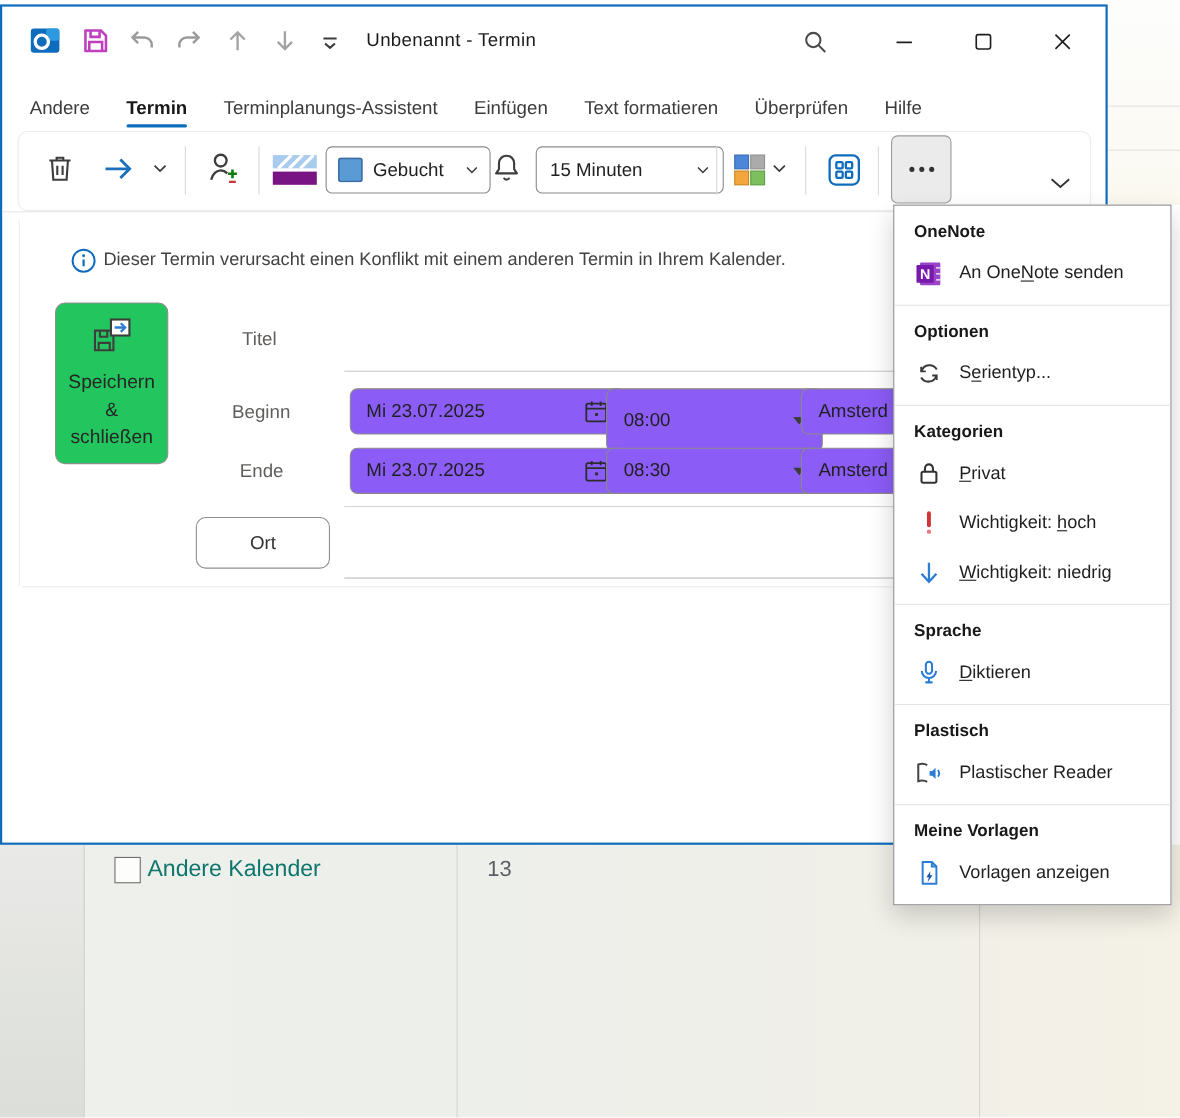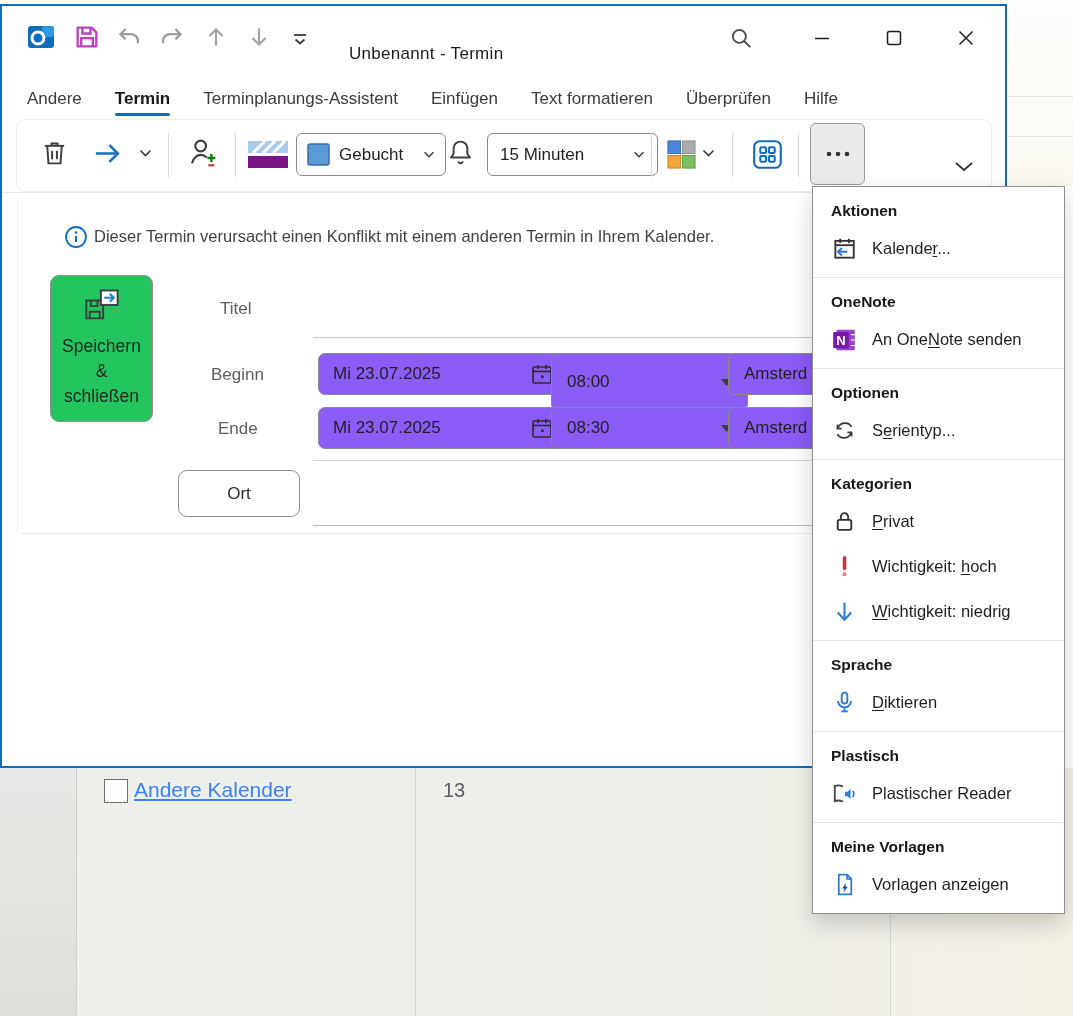--- a/index.html
+++ b/index.html
@@ -24,7 +24,7 @@
   
   .window{left:0;top:4px;width:1003px;height:760px;border:2px solid #0f6cbd;background:#fff;}
 
-  .titlebar-text{left:333px;top:44px;font-size:17px;color:#1b1b1b;letter-spacing:.3px;margin-left:16px;}
+  .titlebar-text{left:333px;top:27px;font-size:17px;color:#1b1b1b;letter-spacing:.3px;}
   .icon{display:block;}
 
   

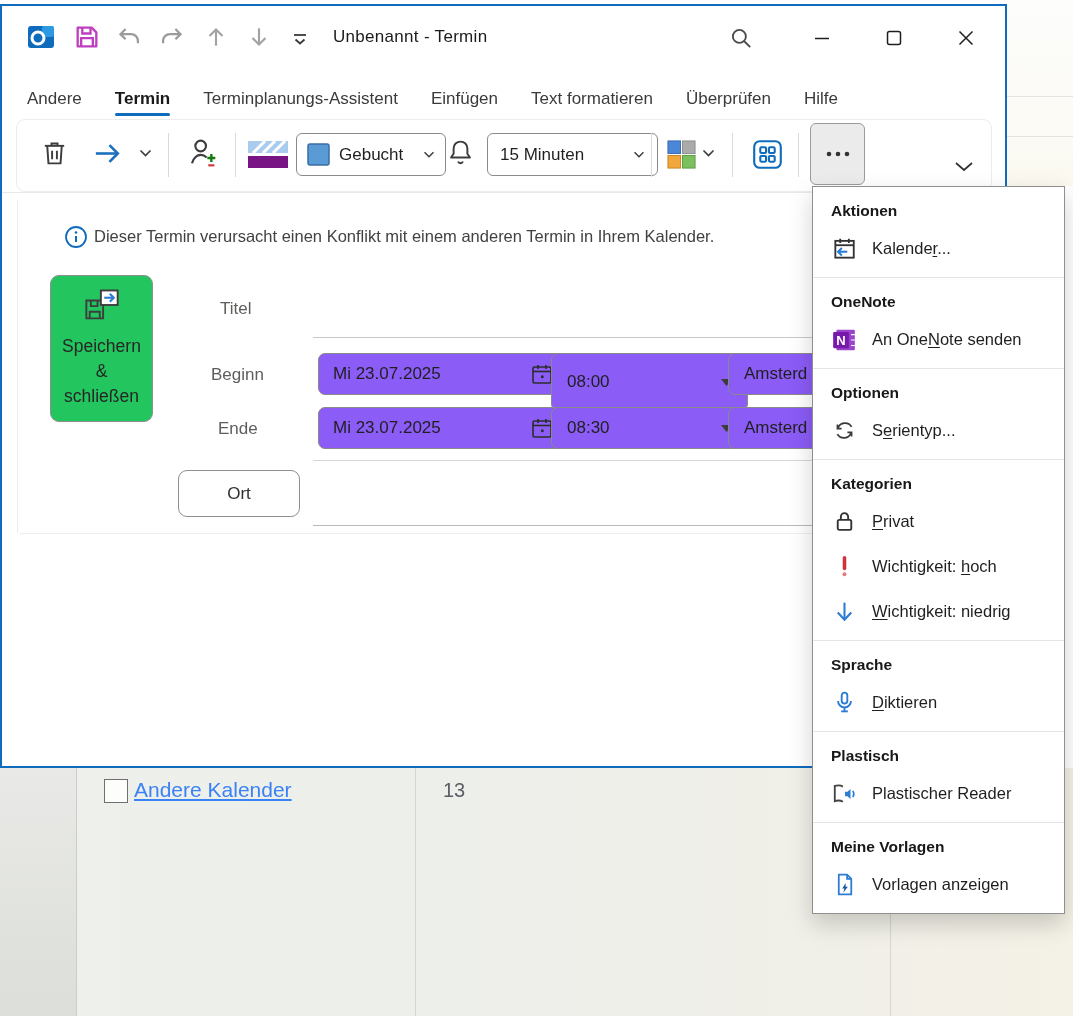--- a/index.html
+++ b/index.html
@@ -346,21 +346,6 @@
 
   <div class="abs menu">
 
-    <div class="menu-section">
-      <div class="menu-header">Aktionen</div>
-      <div class="menu-item">
-        <span class="mi">
-          <svg width="26" height="26" viewBox="0 0 24 24" fill="none">
-              <rect x="4" y="4.5" width="17" height="15.5" stroke="#333" stroke-width="1.7"></rect>
-              <path d="M4 8.5h17" stroke="#333" stroke-width="1.7"></path>
-              <path d="M8.5 2.5v4M16.5 2.5v4" stroke="#333" stroke-width="1.7"></path>
-              <path d="M15 14.5H6.5" stroke="#2b7cd3" stroke-width="1.9"></path>
-              <path d="M10 11l-3.5 3.5L10 18" stroke="#2b7cd3" stroke-width="1.9"></path>
-            </svg>
-        </span>
-        <span class="ml"><span>Kalende</span><u>r</u><span>...</span></span>
-      </div>
-    </div>
 
     <div class="menu-section">
       <div class="menu-header">OneNote</div>

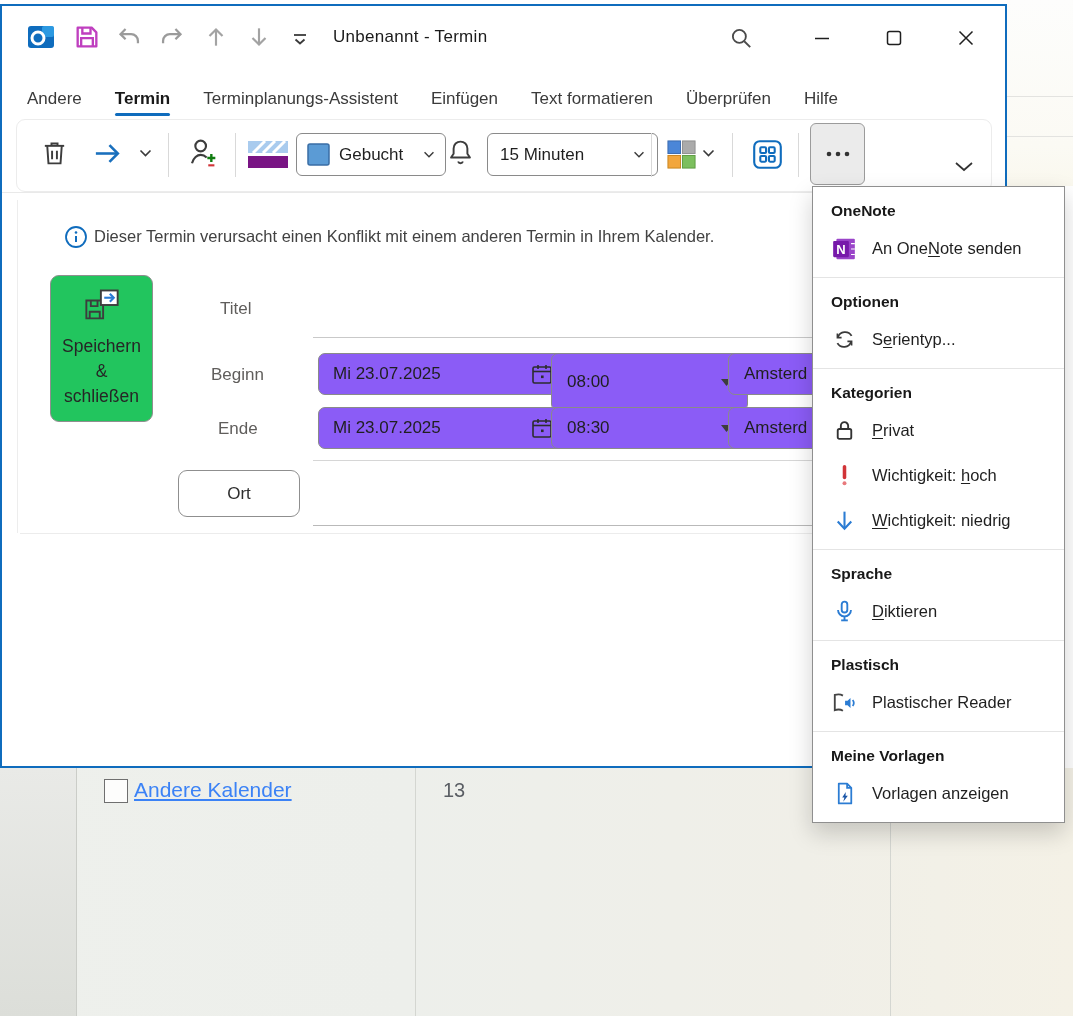--- a/index.html
+++ b/index.html
@@ -18,7 +18,7 @@
     background:linear-gradient(180deg,#e9eae7,#dcded9);border-right:1px solid #cbcdc8;}
   .bg-vline{width:1px;background:#d4d6d1;}
   .bg-checkbox{left:104px;top:779px;width:22px;height:22px;border:1.5px solid #6f6f6f;background:#fdfdfc;}
-  .bg-label{left:134px;top:778px;font-size:21px;color:#3b82f6;text-decoration:underline;}
+  .bg-label{left:134px;top:778px;font-size:21px;color:#0f766e;}
   .bg-day{left:443px;top:779px;font-size:20px;color:#5a5e64;}
 
   

